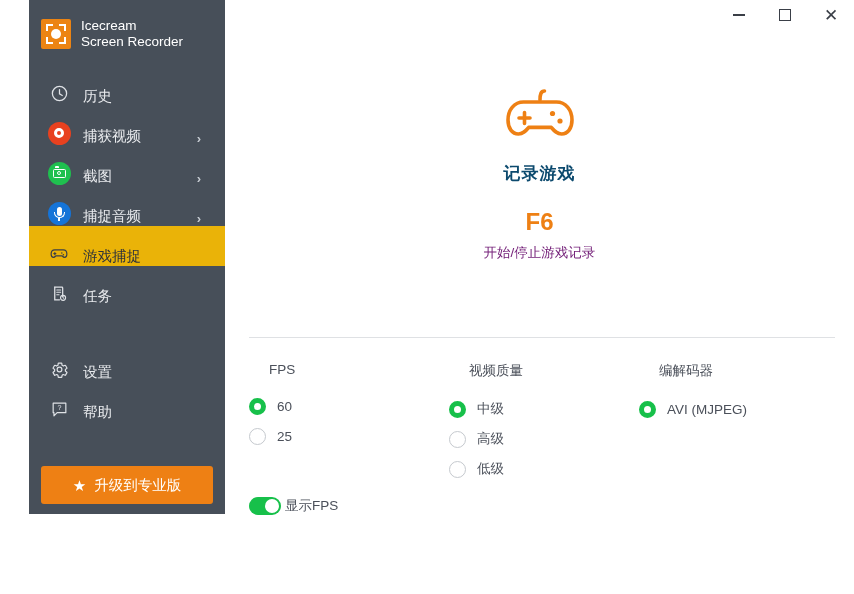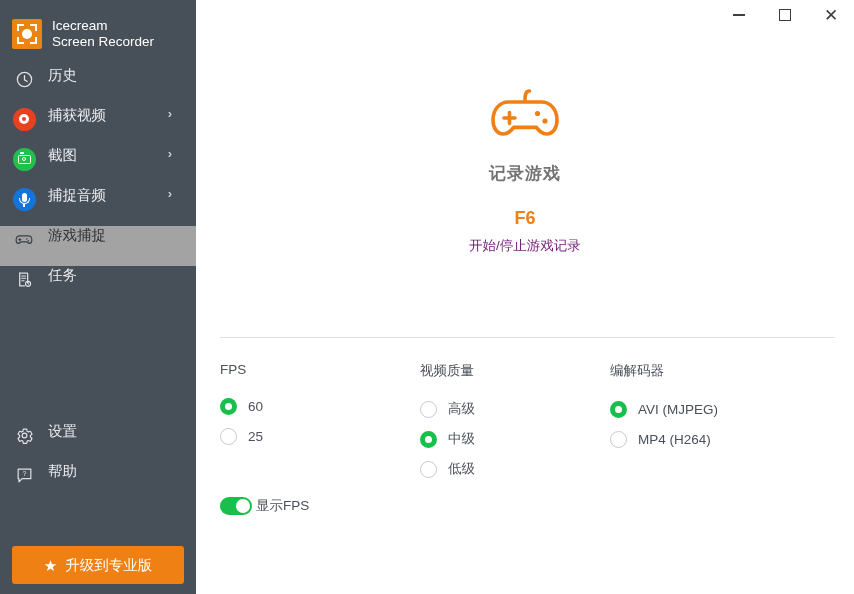--- a/index.html
+++ b/index.html
@@ -19,10 +19,11 @@
   
   #sidebar {
     width: 196px;
-    height: 594px;
+    height: 514px;
     background: #474f59;
     flex: 0 0 196px;
     position: relative;
+    margin-left: 29px;
   }
   .brand {
     display: flex;

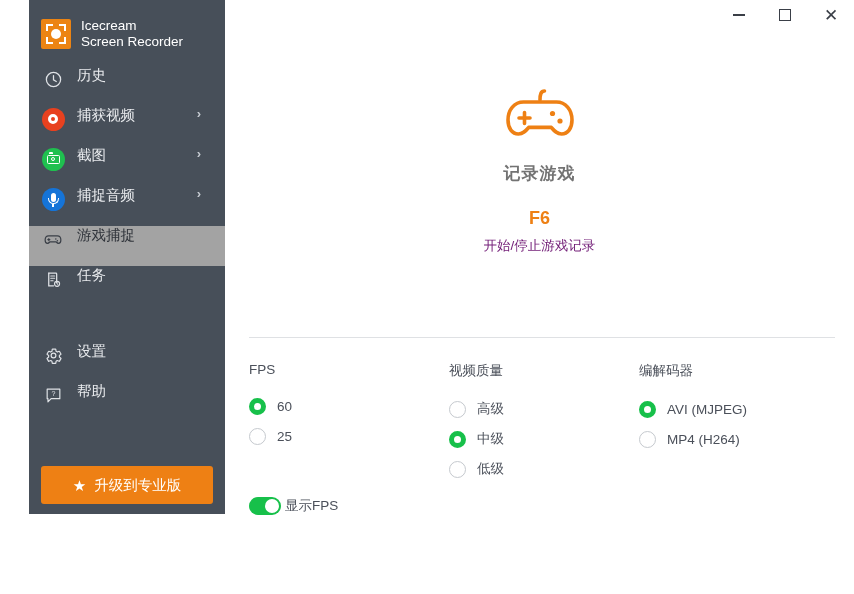--- a/index.html
+++ b/index.html
@@ -69,8 +69,8 @@
   .nav-item {
     height: 40px;
     display: flex;
-    align-items: flex-start;
-    padding-left: 11px;
+    align-items: flex-end;
+    padding-left: 17px;
     color: #e9ebee;
     font-size: 14.5px;
     position: relative;

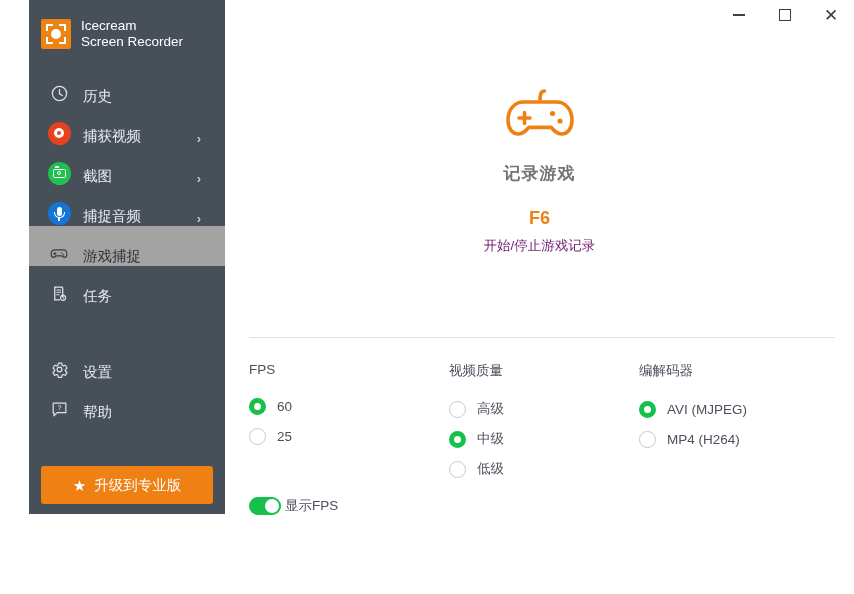--- a/index.html
+++ b/index.html
@@ -205,7 +205,7 @@
     margin-top: 10px;
     font-size: 17px;
     font-weight: bold;
-    color: #737373;
+    color: #0c4a6e;
     letter-spacing: 1px;
   }
   .hotkey {

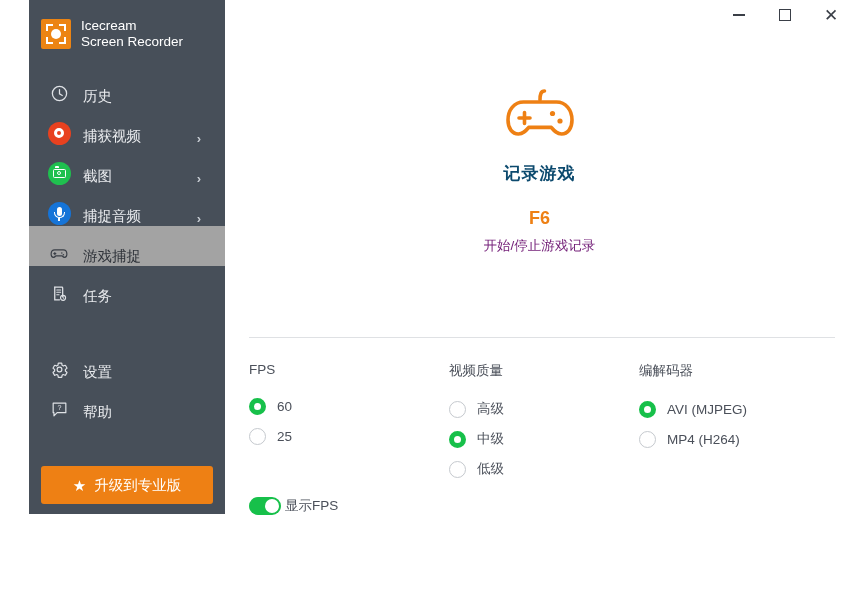--- a/index.html
+++ b/index.html
@@ -214,7 +214,7 @@
     text-align: center;
   }
   .hotkey-key {
-    font-size: 18px;
+    font-size: 24px;
     font-weight: bold;
     color: #ee8014;
   }

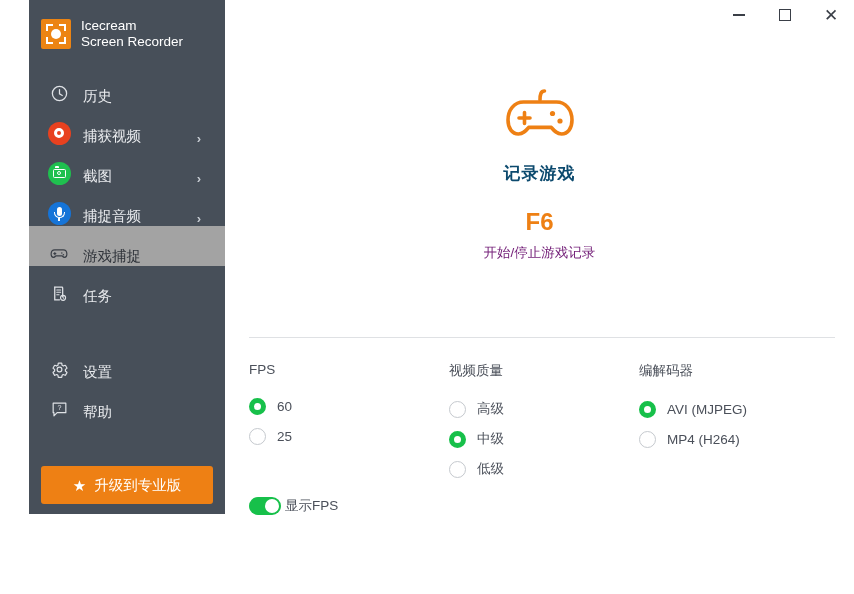--- a/index.html
+++ b/index.html
@@ -77,7 +77,7 @@
     cursor: default;
   }
   .nav-item.active {
-    background: #a3a3a3;
+    background: #eab308;
     color: #2f333a;
     font-family: Liberation Serif, serif;
   }

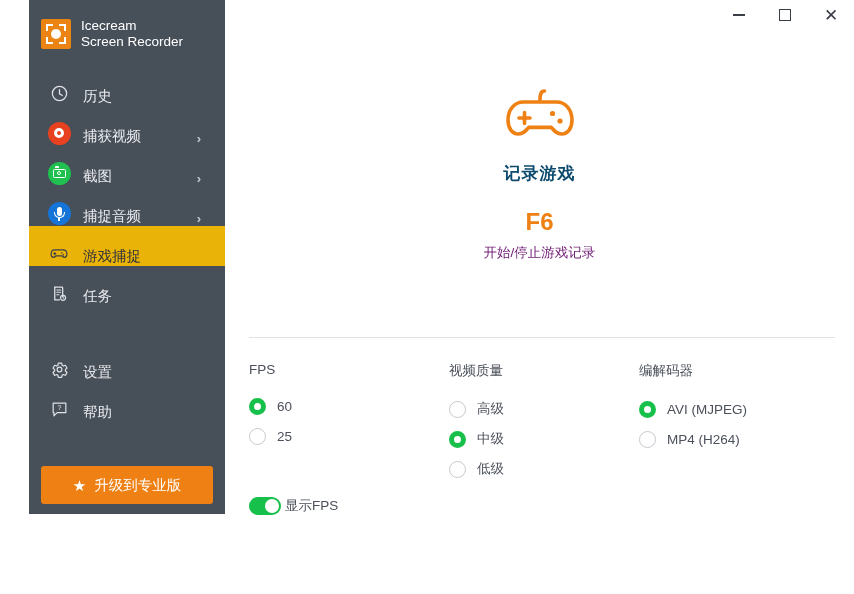--- a/index.html
+++ b/index.html
@@ -246,6 +246,7 @@
     font-size: 13.5px;
     color: #4b505a;
     margin-bottom: 14px;
+    margin-left: 20px;
   }
   .radio-row {
     display: flex;

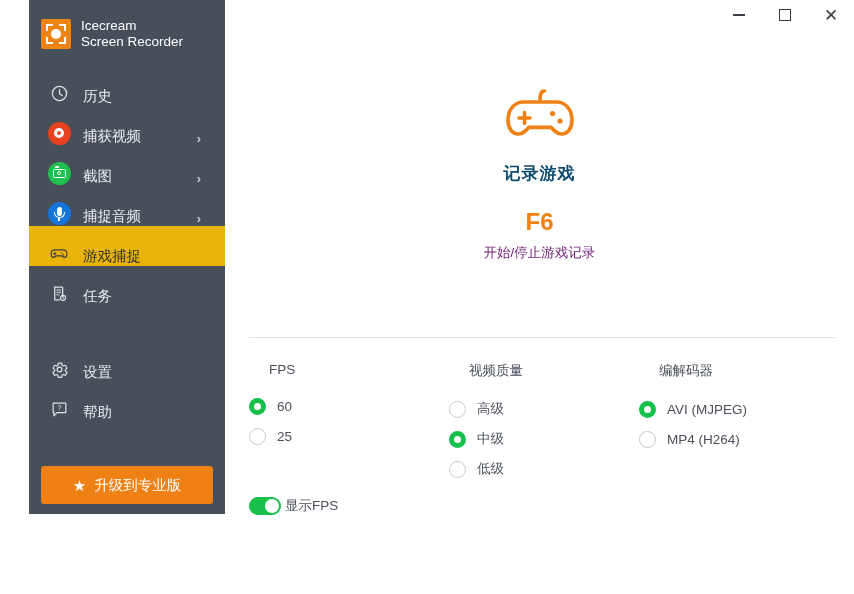--- a/index.html
+++ b/index.html
@@ -474,12 +474,12 @@
       <div class="col-qual">
         <div class="group-title">视频质量</div>
         <div class="radio-row">
+          <span class="radio on"></span>
+          <span class="radio-label">中级</span>
+        </div>
+        <div class="radio-row">
           <span class="radio"></span>
           <span class="radio-label">高级</span>
-        </div>
-        <div class="radio-row">
-          <span class="radio on"></span>
-          <span class="radio-label">中级</span>
         </div>
         <div class="radio-row">
           <span class="radio"></span>

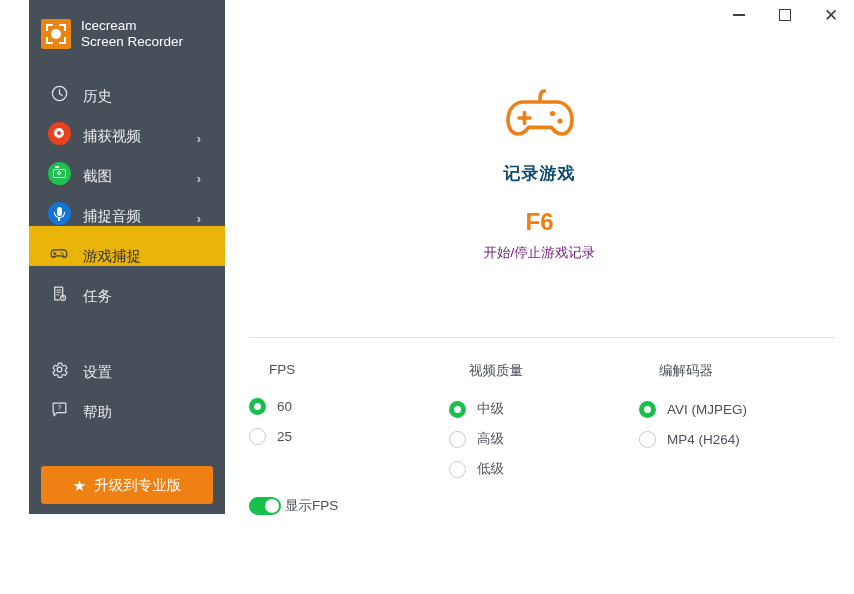--- a/index.html
+++ b/index.html
@@ -493,10 +493,6 @@
           <span class="radio on"></span>
           <span class="radio-label">AVI (MJPEG)</span>
         </div>
-        <div class="radio-row">
-          <span class="radio"></span>
-          <span class="radio-label">MP4 (H264)</span>
-        </div>
       </div>
     </div>
 

